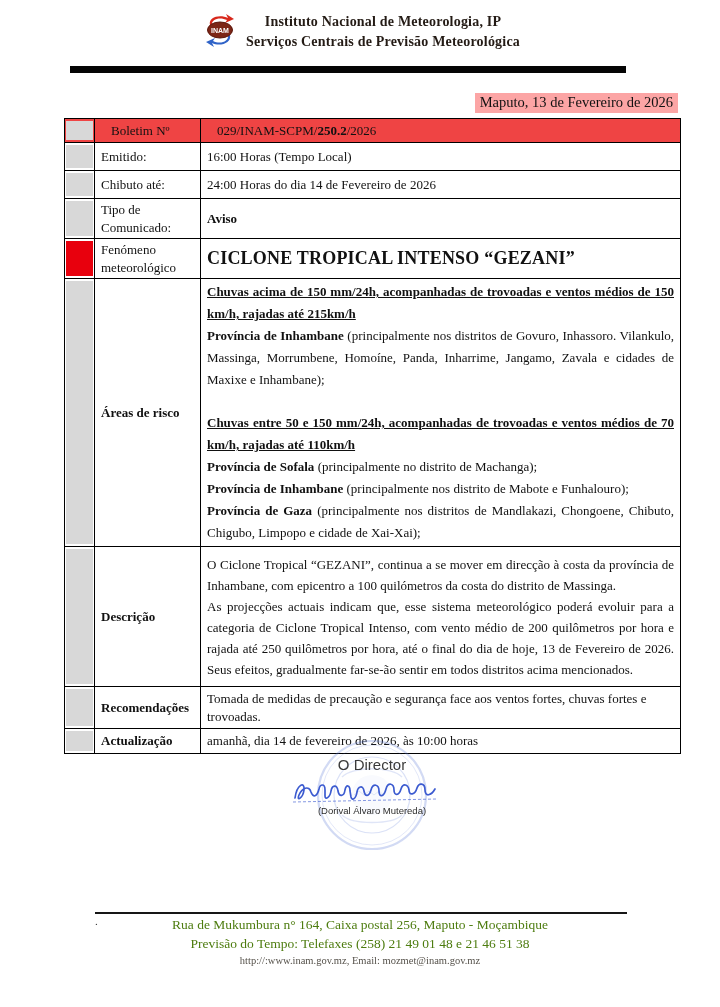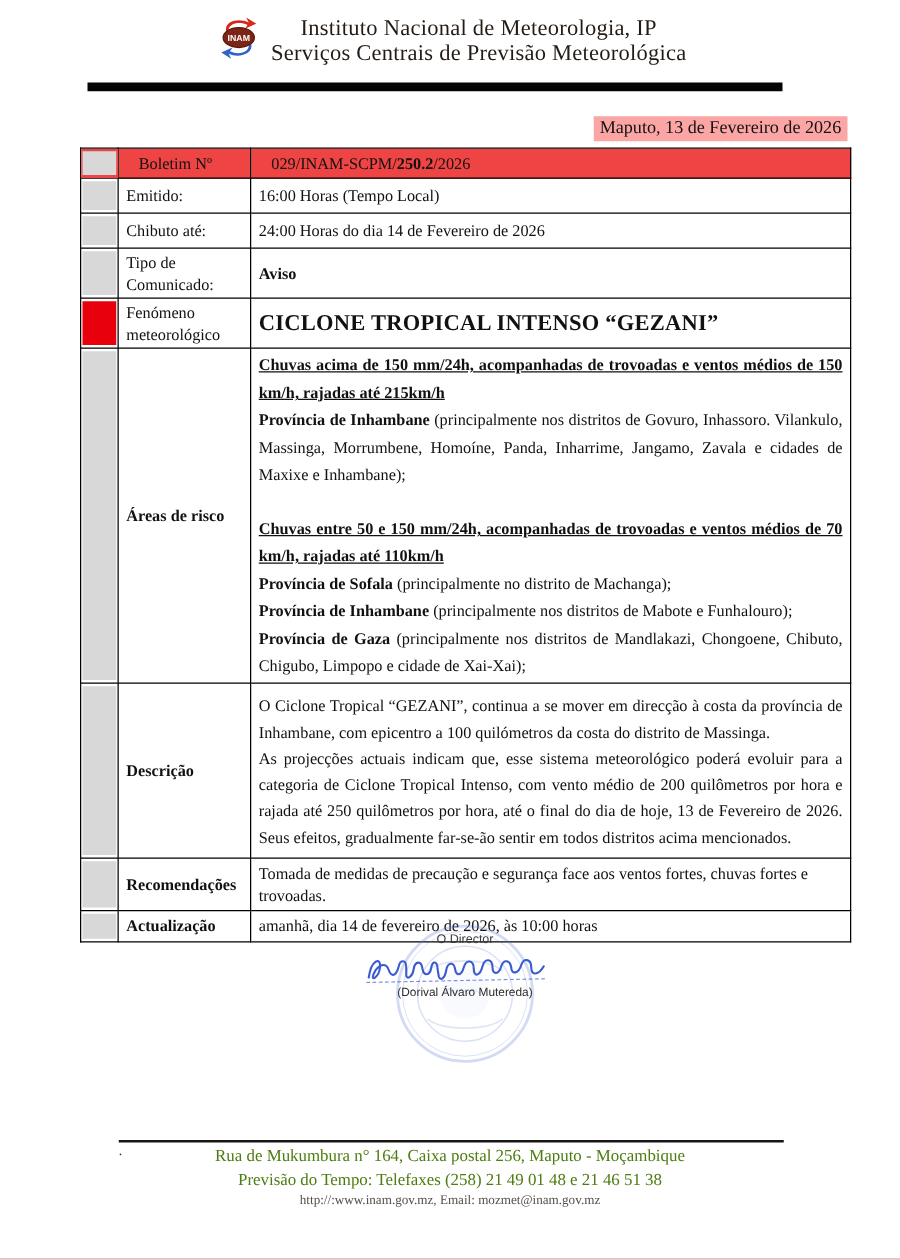--- a/index.html
+++ b/index.html
@@ -19,7 +19,7 @@
   }
   .logo{flex:0 0 auto;margin-top:1px;}
   .org{
-    text-align:center;font-weight:normal;font-size:18px;line-height:20px;
+    text-align:center;font-weight:bold;font-size:14px;line-height:20px;
     color:#241b15;letter-spacing:.2px;
   }
   .rule-thick{

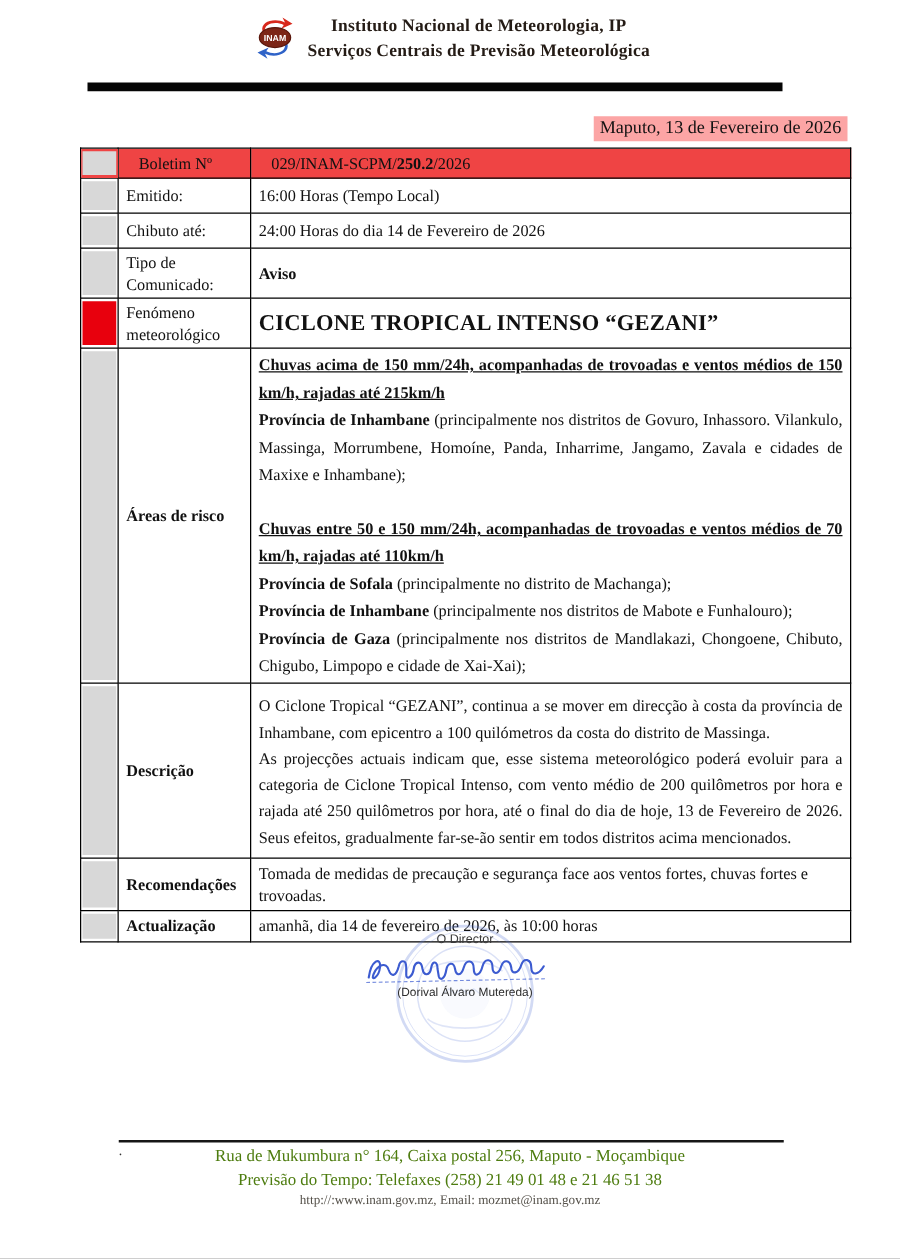--- a/index.html
+++ b/index.html
@@ -155,7 +155,7 @@
           <p class="just"><span class="bold">Província de  Inhambane </span><span> (principalmente nos distritos de Govuro, Inhassoro. Vilankulo, Massinga, Morrumbene, Homoíne, Panda, Inharrime, Jangamo, Zavala e cidades de Maxixe e Inhambane);</span></p>
           <p class="just gap-top"><span class="bu">Chuvas entre 50 e 150 mm/24h, acompanhadas de trovoadas e ventos médios de 70 km/h, rajadas  até  110km/h</span></p>
           <p class="just"><span class="bold">Província de Sofala</span><span> (principalmente no distrito de Machanga);</span></p>
-          <p class="just"><span class="bold">Província de Inhambane</span><span> (principalmente nos distritos de Mabote e Funhalouro);</span></p>
+          <p class="just"><span class="bold">Província de Inhambane</span><span> (principalmente nos distrito de Mabote e Funhalouro);</span></p>
           <p class="just"><span class="bold">Província de Gaza</span><span> (principalmente nos distritos de Mandlakazi, Chongoene, Chibuto, Chigubo, Limpopo e cidade de Xai-Xai);</span></p>
         </td>
       </tr>

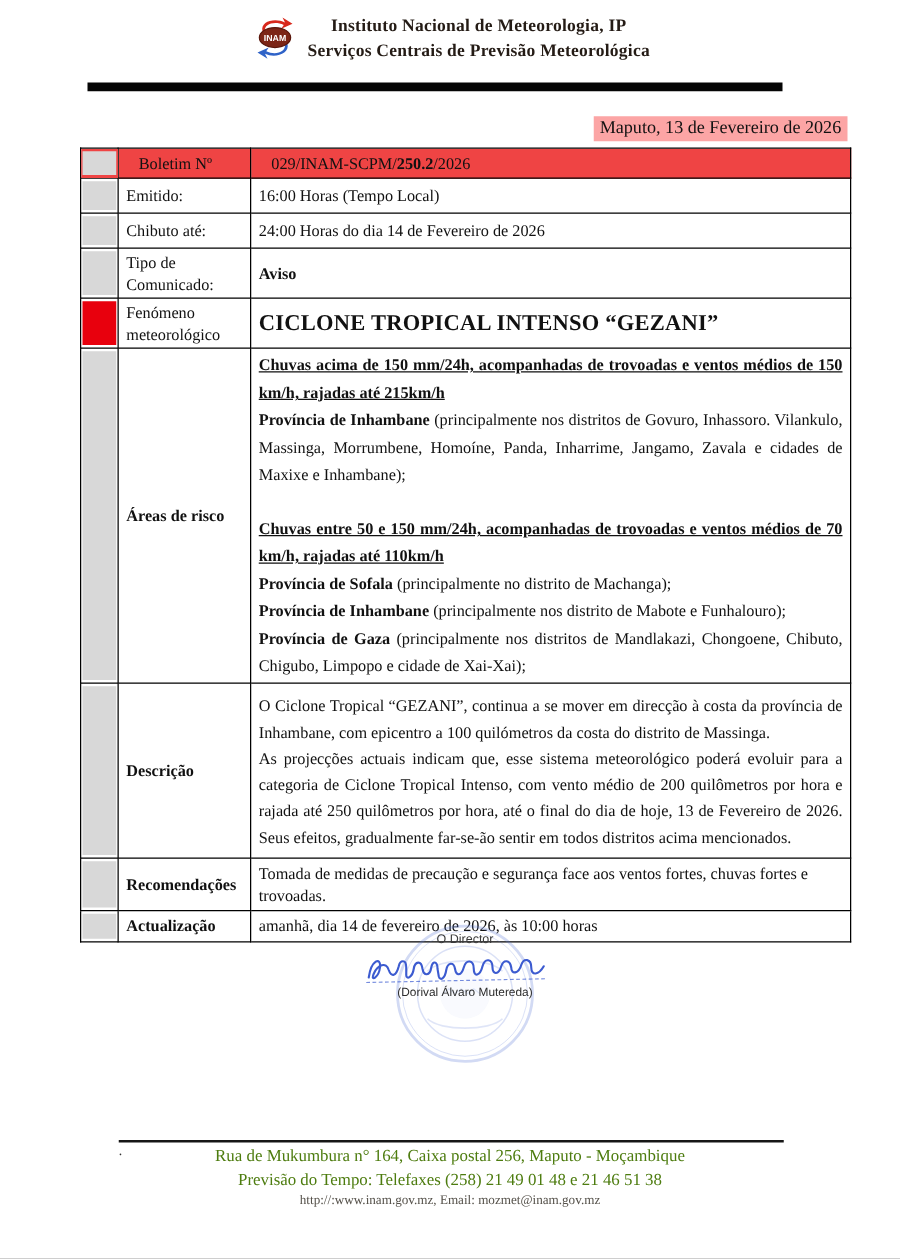--- a/index.html
+++ b/index.html
@@ -62,7 +62,7 @@
     text-align:center;
   }
   .stamp{position:absolute;left:70px;top:0px;opacity:.55;}
-  .sig-title{position:relative;margin-top:13px;font-size:10px;color:#3a3a3a;
+  .sig-title{position:relative;margin-top:23px;font-size:15px;color:#3a3a3a;
              font-family:"Liberation Sans", sans-serif;}
   .sig-svg{position:relative;display:block;margin:1px auto 0 auto;}
   .sig-name{position:relative;font-size:9.5px;color:#2c2c2c;margin-top:-3px;

